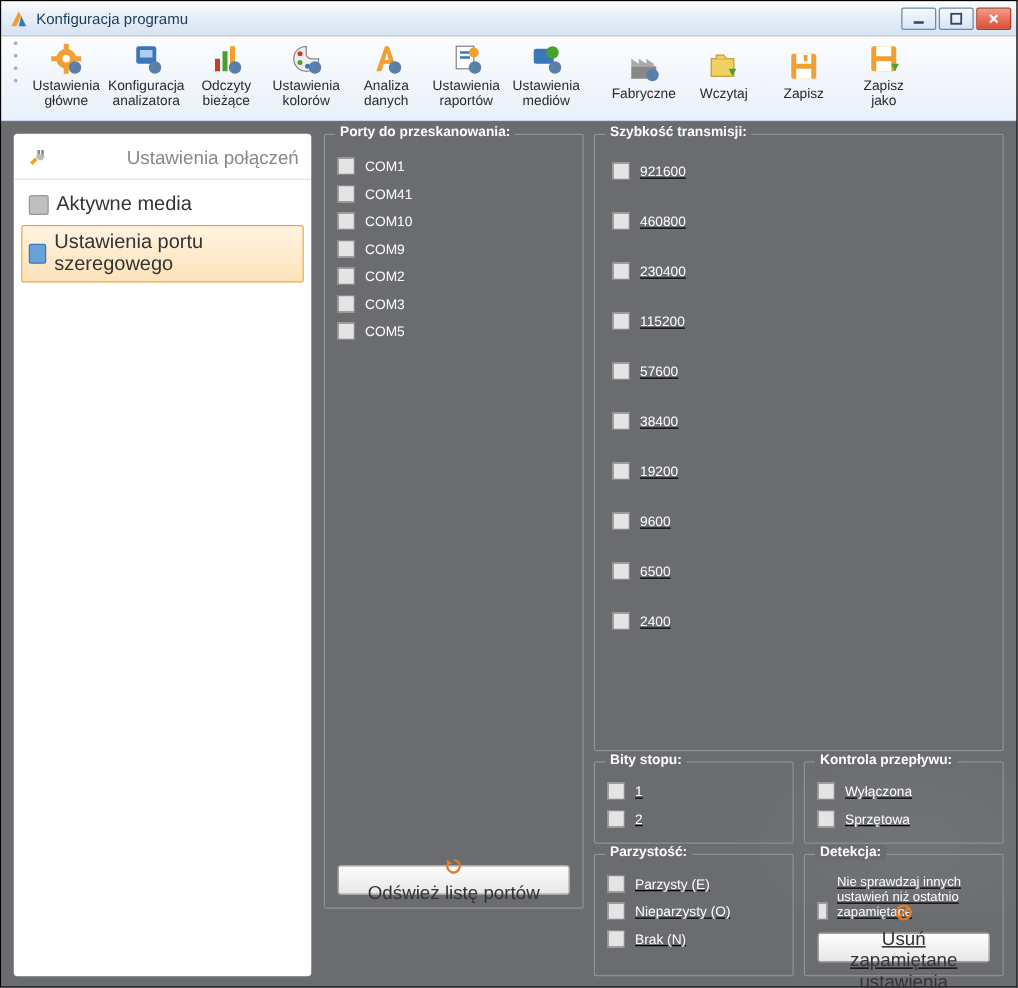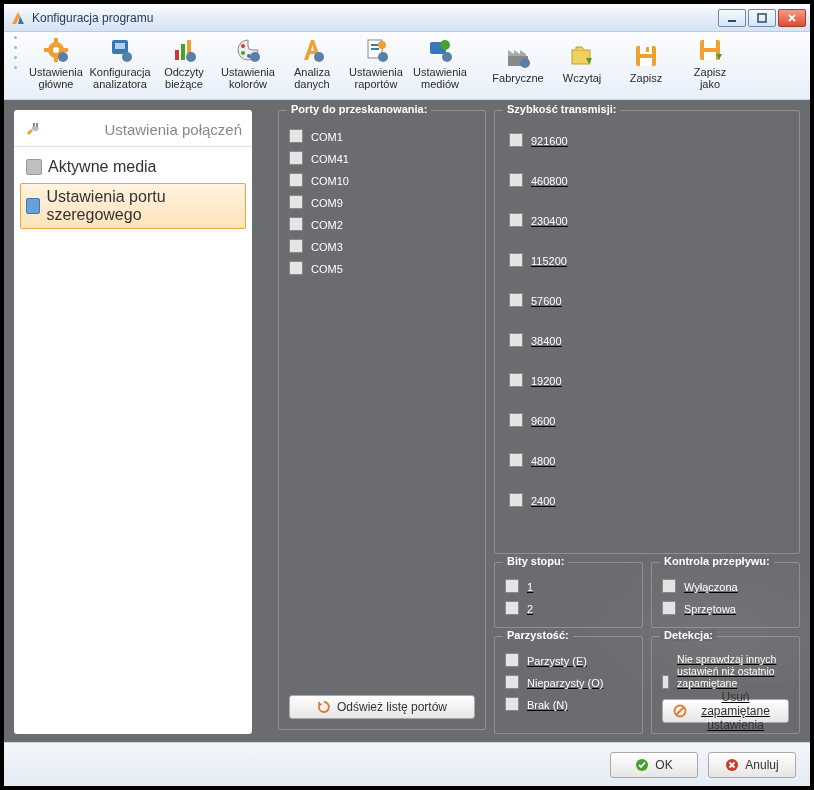--- a/index.html
+++ b/index.html
@@ -4,7 +4,7 @@
 <style>
   * { box-sizing: border-box; margin: 0; padding: 0; }
   body { font-family: Tahoma, Arial, sans-serif; font-size: 11px; background: #5a5a5a; overflow: hidden; }
-  .window { width: 814px; height: 790px; background: #737373; border: 4px solid #000000; display: flex; flex-direction: column; }
+  .window { width: 814px; height: 790px; background: #737373; border: 1px solid #000000; display: flex; flex-direction: column; }
   .titlebar { height: 28px; background: linear-gradient(#fdfdfe,#e8eef7 45%,#d7e4f2); display: flex; align-items: center; padding: 0 4px; border-bottom: 1px solid #b8cde2; }
   .titlebar .app-icon { width: 16px; height: 16px; margin: 0 6px 0 2px; }
   .titlebar .title { flex: 1; color: #1a3a5a; font-size: 12px; }

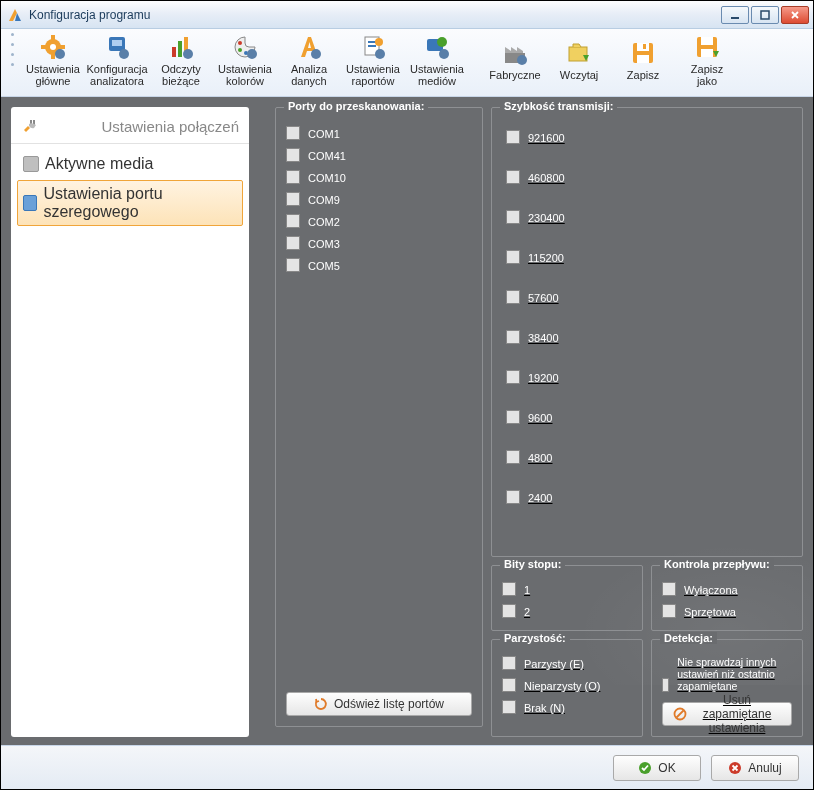--- a/index.html
+++ b/index.html
@@ -33,7 +33,7 @@
   .sidebar-item.selected { background:linear-gradient(#fff3e1,#fde3b8); border:1px solid #f0a53a; padding:4px 5px; }
   .sidebar-item.selected .sicon { background:#6aa0d8; border-color:#3a77b8; }
 
-  .main { flex:1; display:flex; flex-direction:column; gap:8px;margin-left:16px; }
+  .main { flex:1; display:flex; flex-direction:column; gap:8px; }
   .row { display:flex; gap:8px; }
   .col { display:flex; flex-direction:column; gap:8px;text-decoration:underline; }
 

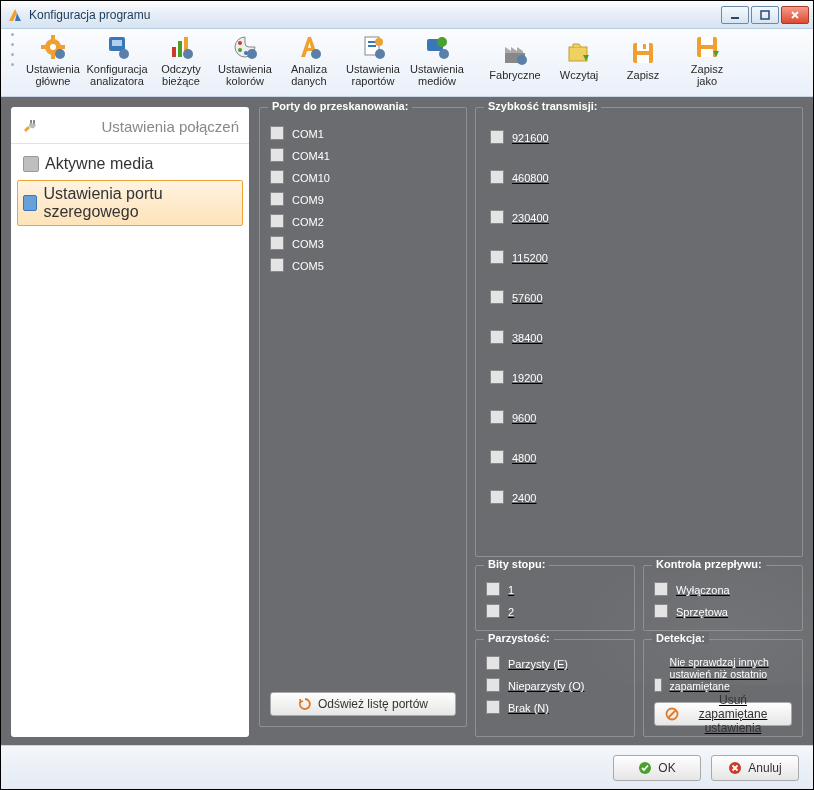--- a/index.html
+++ b/index.html
@@ -348,7 +348,7 @@
                 </label>
                 <label class="chk">
                   <input type="checkbox" style="">
-                  <span class="chk-label">4800</span>
+                  <span class="chk-label">6500</span>
                 </label>
                 <label class="chk">
                   <input type="checkbox" style="">

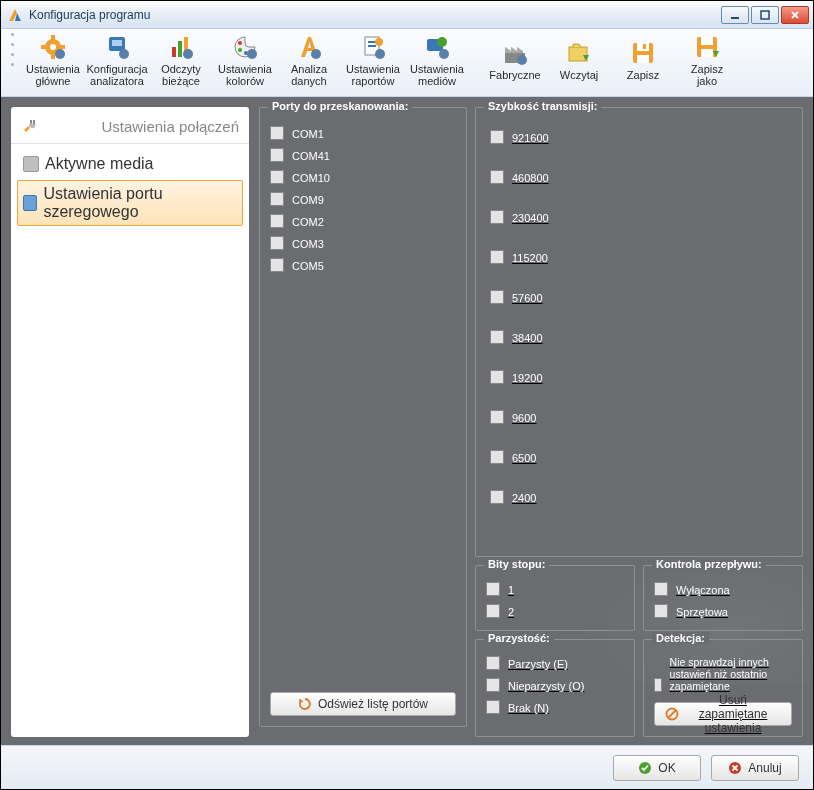--- a/index.html
+++ b/index.html
@@ -50,7 +50,7 @@
   .speed-group { flex:1; }
   .speed-list { display:flex; flex-direction:column; gap:22px; padding:10px 4px 6px 4px; }
 
-  .btn { height:24px; background:linear-gradient(#fefefe,#e6e6e6); border:1px solid #a9a9a9; border-radius:3px; display:flex; align-items:center; justify-content:center; gap:6px; font-size:12px; color:#333; cursor:pointer; padding:0 10px; }
+  .btn { height:24px; background:linear-gradient(#fefefe,#e6e6e6); border:1px solid #a9a9a9; border-radius:3px; display:flex; align-items:center; justify-content:center; gap:6px; font-size:15px; color:#333; cursor:pointer; padding:0 10px;flex-direction:column; }
   .btn .bicon { width:14px; height:14px; display:flex; align-items:center; justify-content:center; }
 
   .footer { height:44px; background:linear-gradient(#f4f6f9,#e4ebf4); border-top:1px solid #c8d6e8; display:flex; align-items:center; justify-content:flex-end; gap:10px; padding:0 14px; }

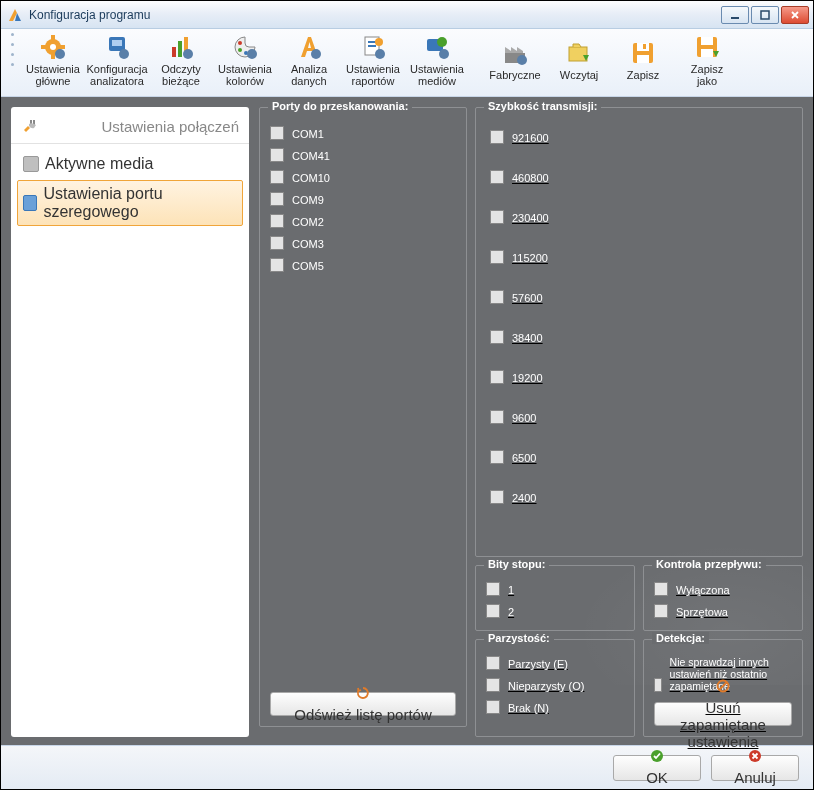--- a/index.html
+++ b/index.html
@@ -428,26 +428,6 @@
     </div>
   </div>
 
-  <div class="footer">
-    <button class="btn">
-      <span class="bicon">
-        <svg viewBox="0 0 14 14" width="14" height="14">
-            <circle cx="7" cy="7" r="6" fill="#4aa02c"></circle>
-            <path d="M4 7 L6 9 L10 4.5" fill="none" stroke="#fff" stroke-width="1.8"></path>
-          </svg>
-      </span>
-      <span>OK</span>
-    </button>
-    <button class="btn">
-      <span class="bicon">
-        <svg viewBox="0 0 14 14" width="14" height="14">
-            <circle cx="7" cy="7" r="6" fill="#cc3b2a"></circle>
-            <path d="M4.5 4.5 L9.5 9.5 M9.5 4.5 L4.5 9.5" stroke="#fff" stroke-width="1.8"></path>
-          </svg>
-      </span>
-      <span>Anuluj</span>
-    </button>
-  </div>
 
 </div>
 

